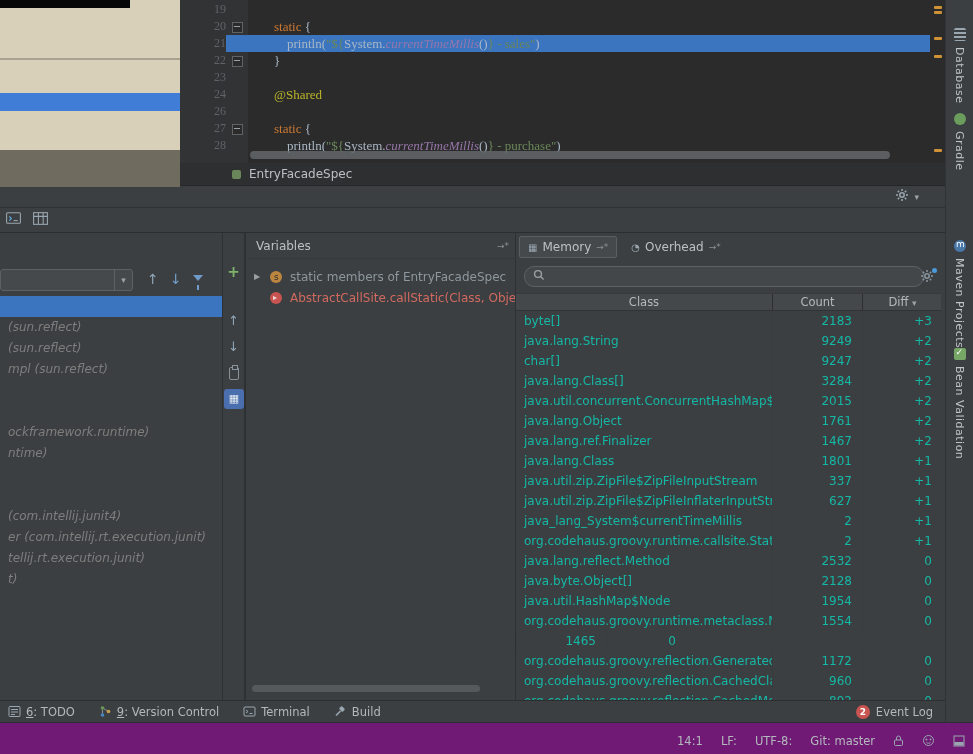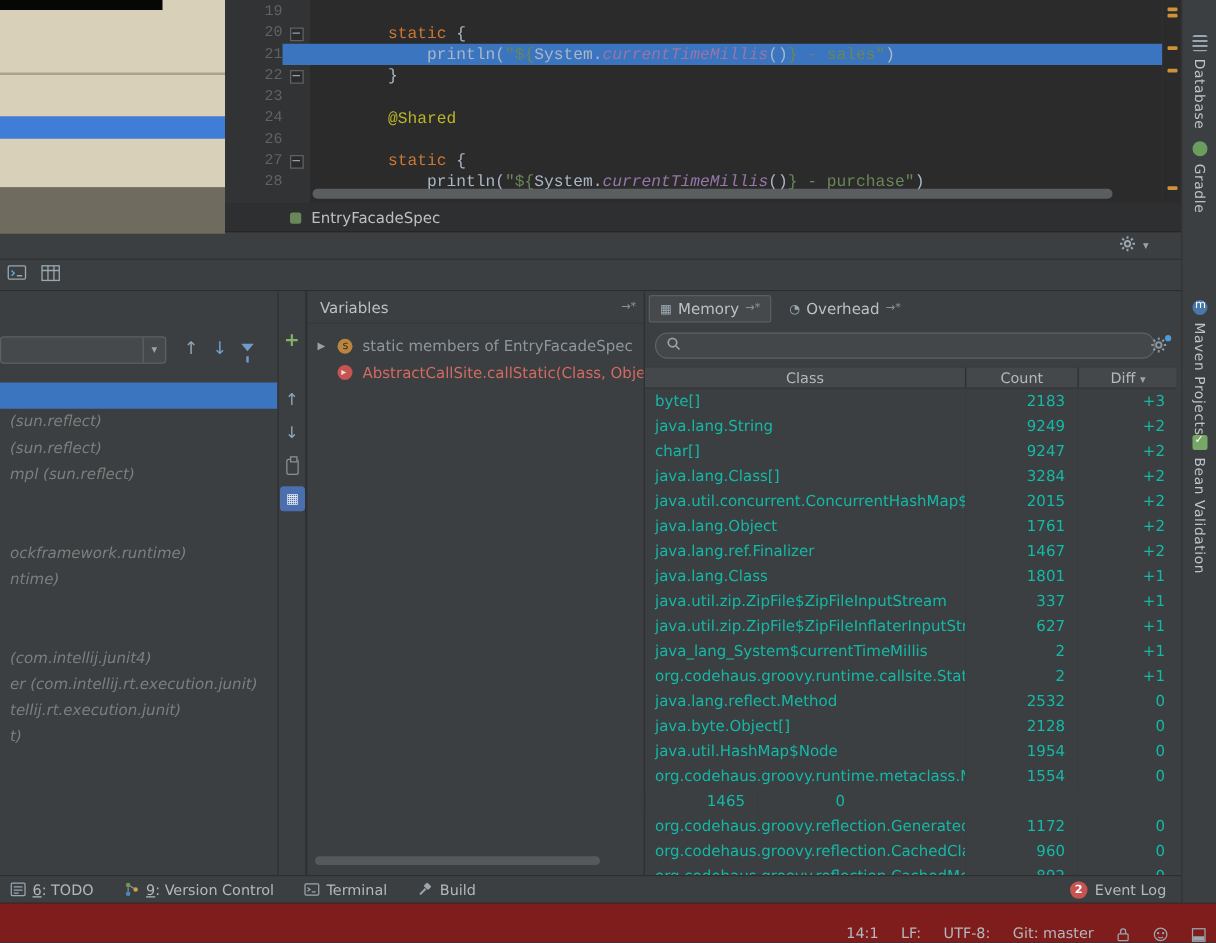--- a/index.html
+++ b/index.html
@@ -10,7 +10,7 @@
   #editor{position:absolute;left:180px;top:0;width:750px;height:163px;background:#2b2b2b;overflow:hidden}
   #gutter-bg{position:absolute;left:0;top:0;width:68px;height:163px;background:#313335}
   #code-lines{position:absolute;left:0;top:1px;width:100%}
-  .code-row{display:flex;height:17px;line-height:17px;font-family:Liberation Mono, monospace;font-size:13px}
+  .code-row{display:flex;height:17px;line-height:17px;font-family:Liberation Serif, serif;font-size:13px}
   .ln{width:46px;text-align:right;color:#606366;font-size:12px;flex:none}
   .lbody{flex:1;display:flex}
   .code-row.hl .lbody{background:#3b74bf}

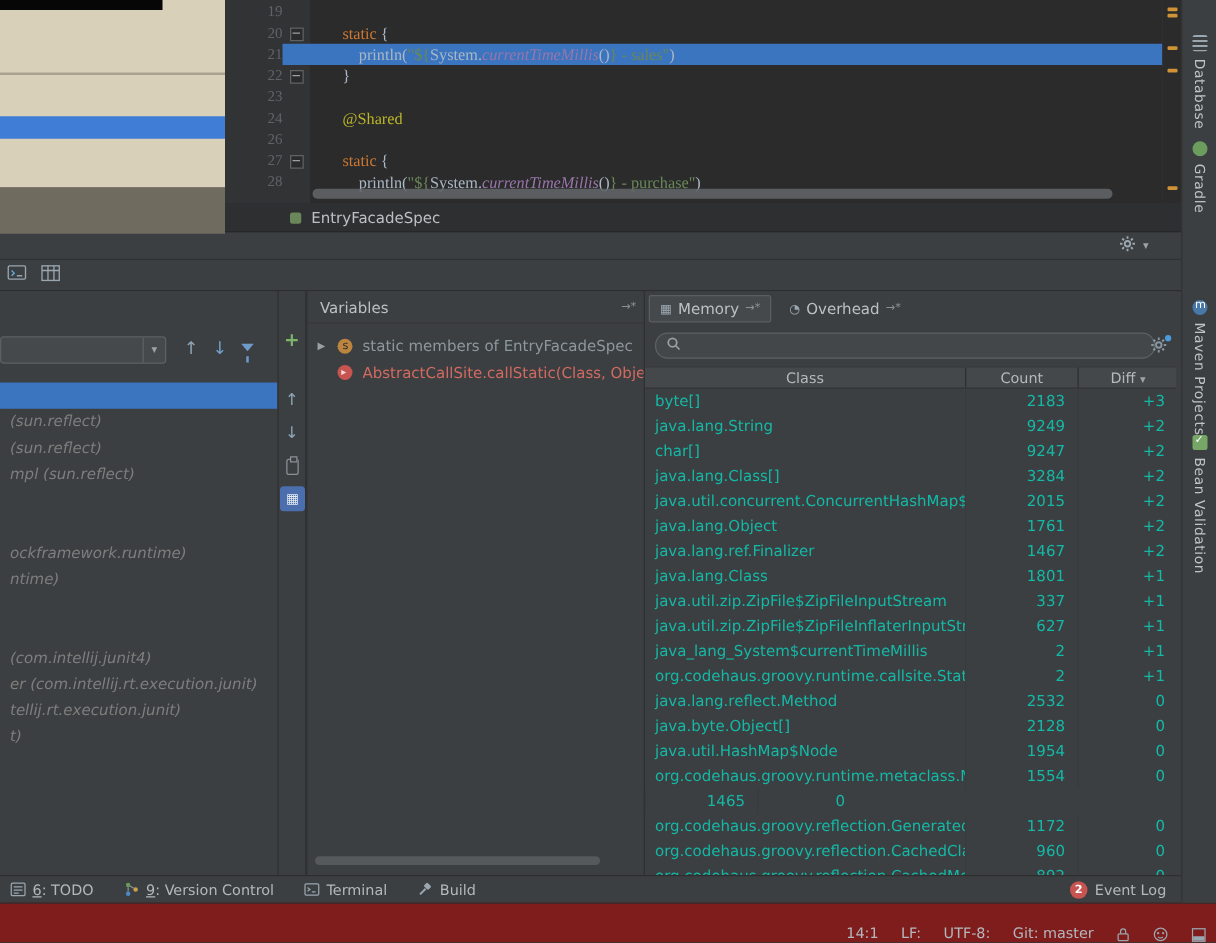--- a/index.html
+++ b/index.html
@@ -46,7 +46,7 @@
   #frames-down{left:170px;top:38px;color:#71a0cc}
   #frames-filter{position:absolute;left:193px;top:42px;width:0;height:0;border-left:5px solid transparent;border-right:5px solid transparent;border-top:6px solid #6f9bcb}
   #frames-filter .stem{position:absolute;left:-1px;top:4px;width:2px;height:5px;background:#6f9bcb}
-  #frames-list{position:absolute;left:0;top:73px;width:222px}
+  #frames-list{position:absolute;left:0;top:63px;width:222px}
   .frame-row{height:21px;line-height:21px;padding-left:8px;font-style:italic;color:#7e7e7e;white-space:nowrap;overflow:hidden}
   .frame-row.selected{background:#3b74bf}
 

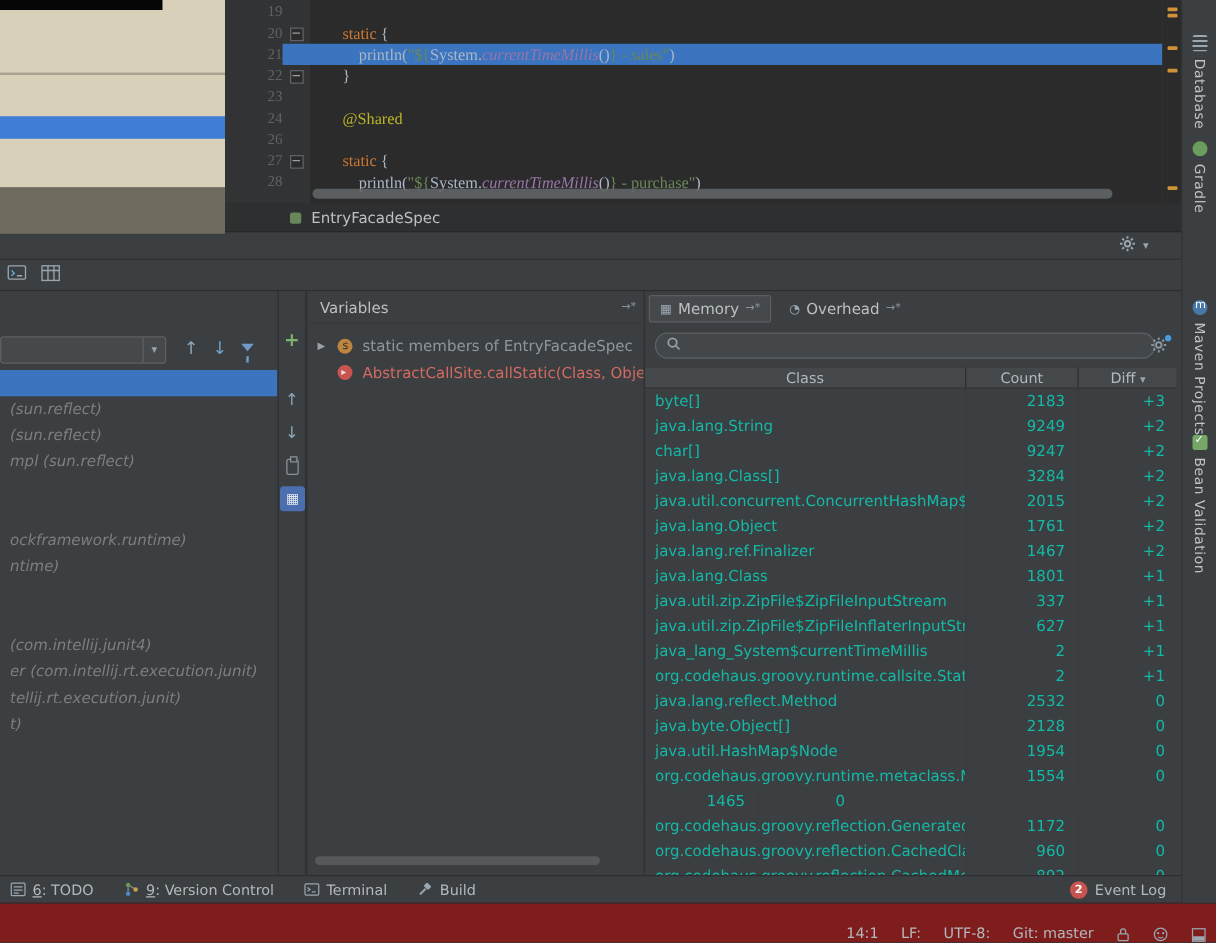--- a/index.html
+++ b/index.html
@@ -105,7 +105,7 @@
   .sb-item:first-child{margin-left:8px}
   #sb-event{margin-left:auto;margin-right:12px;display:flex;align-items:center;gap:6px}
   .badge{width:14px;height:14px;border-radius:50%;background:#c75450;color:#fff;font-size:9px;font-weight:bold;text-align:center;line-height:14px}
-  #bottom-bar{position:absolute;left:0;top:722px;width:973px;height:32px;background:#7f1d1d;border-top:1px solid #2c2e30;display:flex;align-items:flex-end;justify-content:flex-end;padding:4px 8px 0 0;font-size:11.5px;color:#b3b8bc}
+  #bottom-bar{position:absolute;left:0;top:722px;width:973px;height:32px;background:#701a75;border-top:1px solid #2c2e30;display:flex;align-items:center;justify-content:flex-end;padding:4px 8px 0 0;font-size:11.5px;color:#b3b8bc}
   .bb-item{margin-left:18px;line-height:16px;white-space:nowrap;display:flex;align-items:center}
 
   

